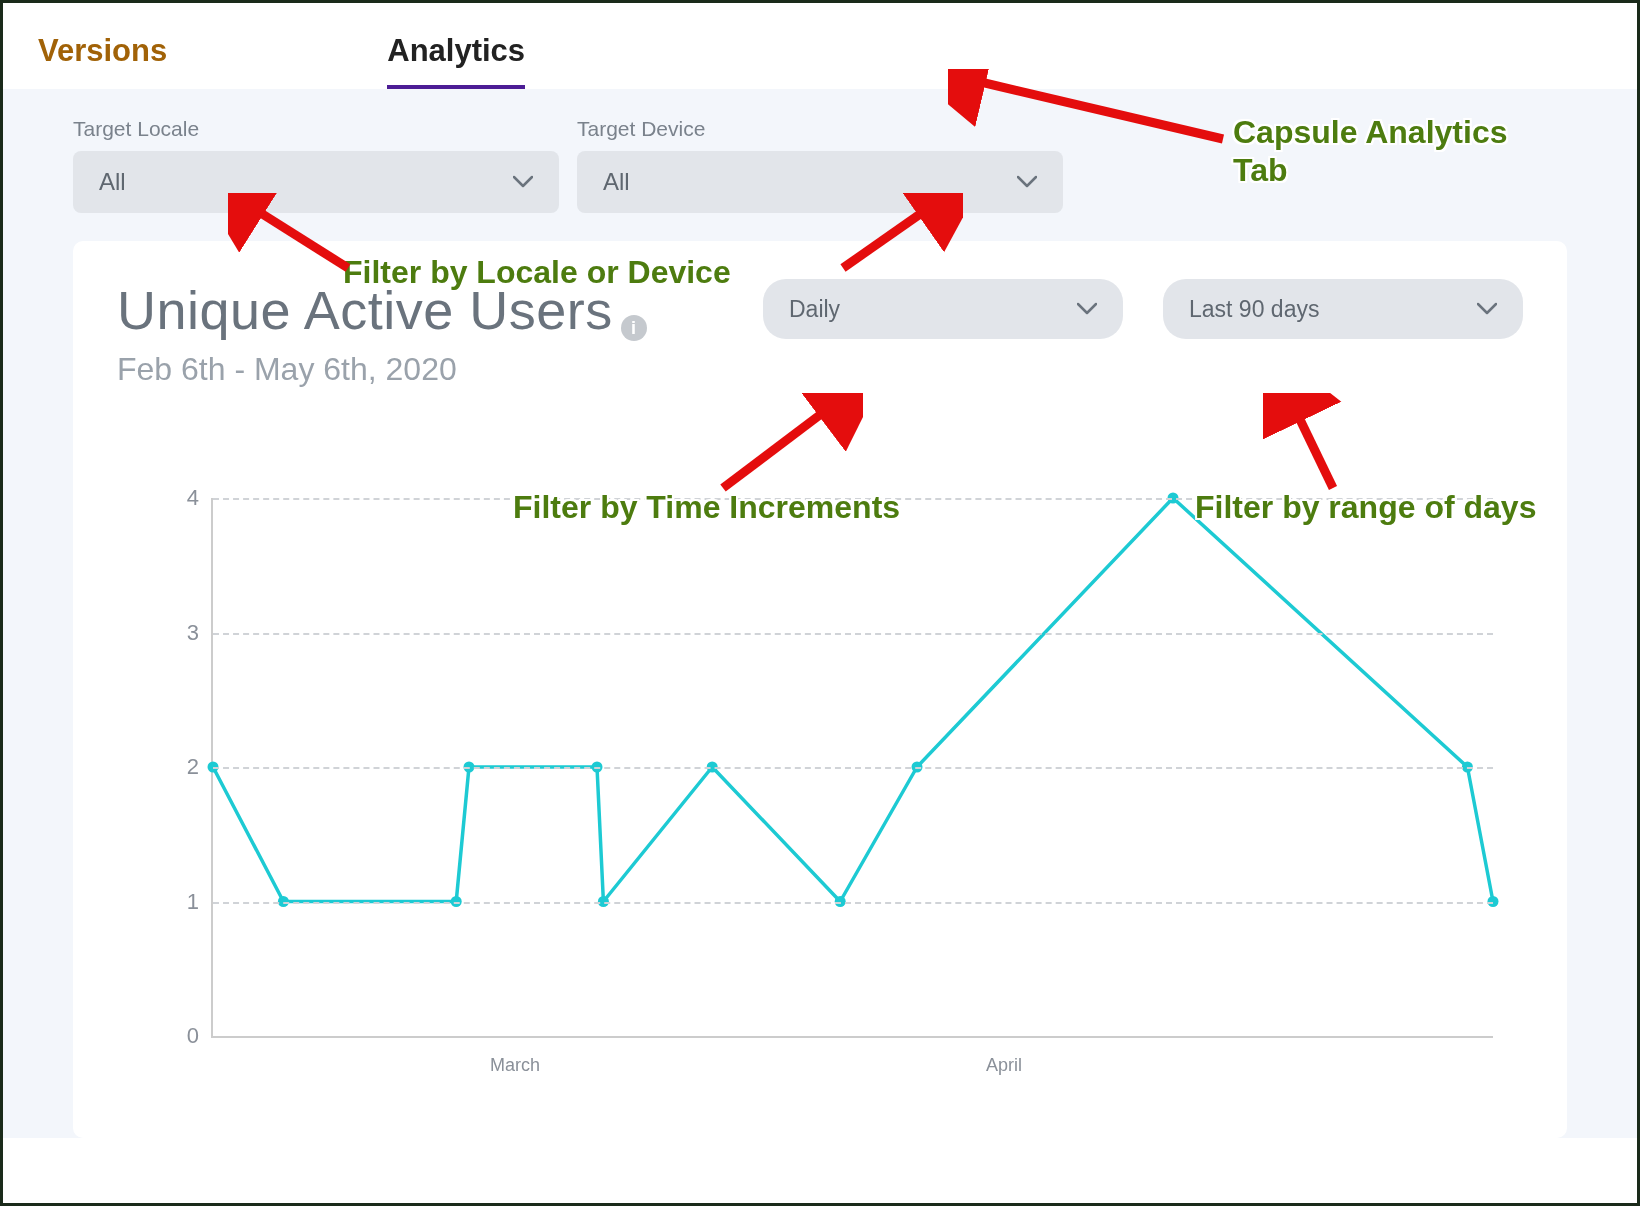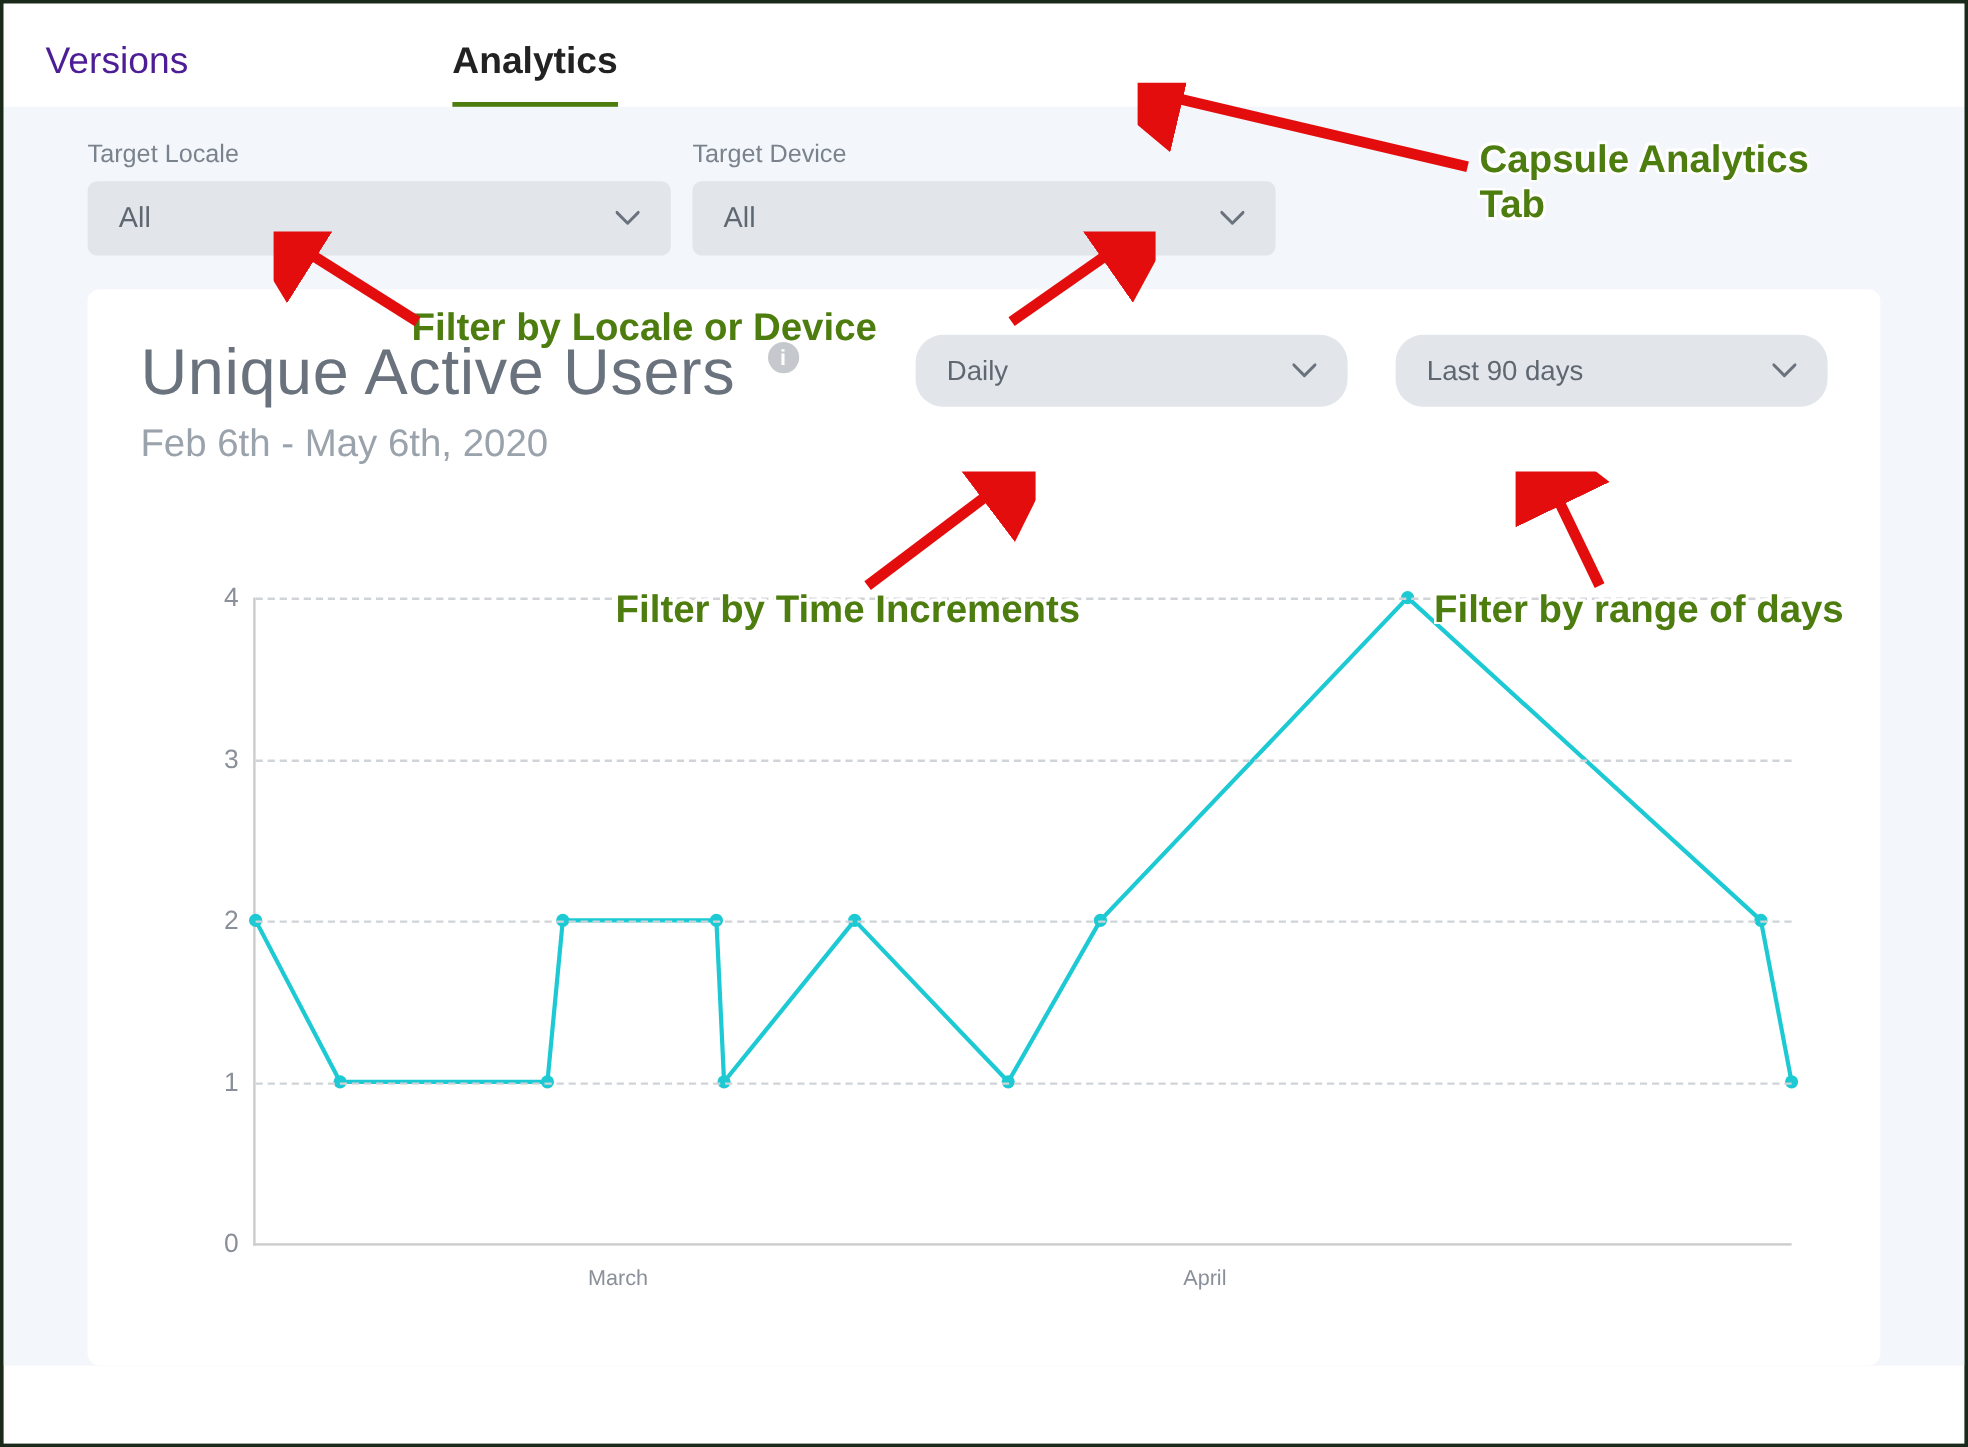--- a/index.html
+++ b/index.html
@@ -21,10 +21,10 @@
     }
     .tab {
       font-size: 31px;
-      color: #4c1d95;
+      color: #a16207;
       padding-bottom: 16px;
       cursor: pointer;
-      font-weight: 400;
+      font-weight: 700;
     }
     .tab.active {
       color: #222;

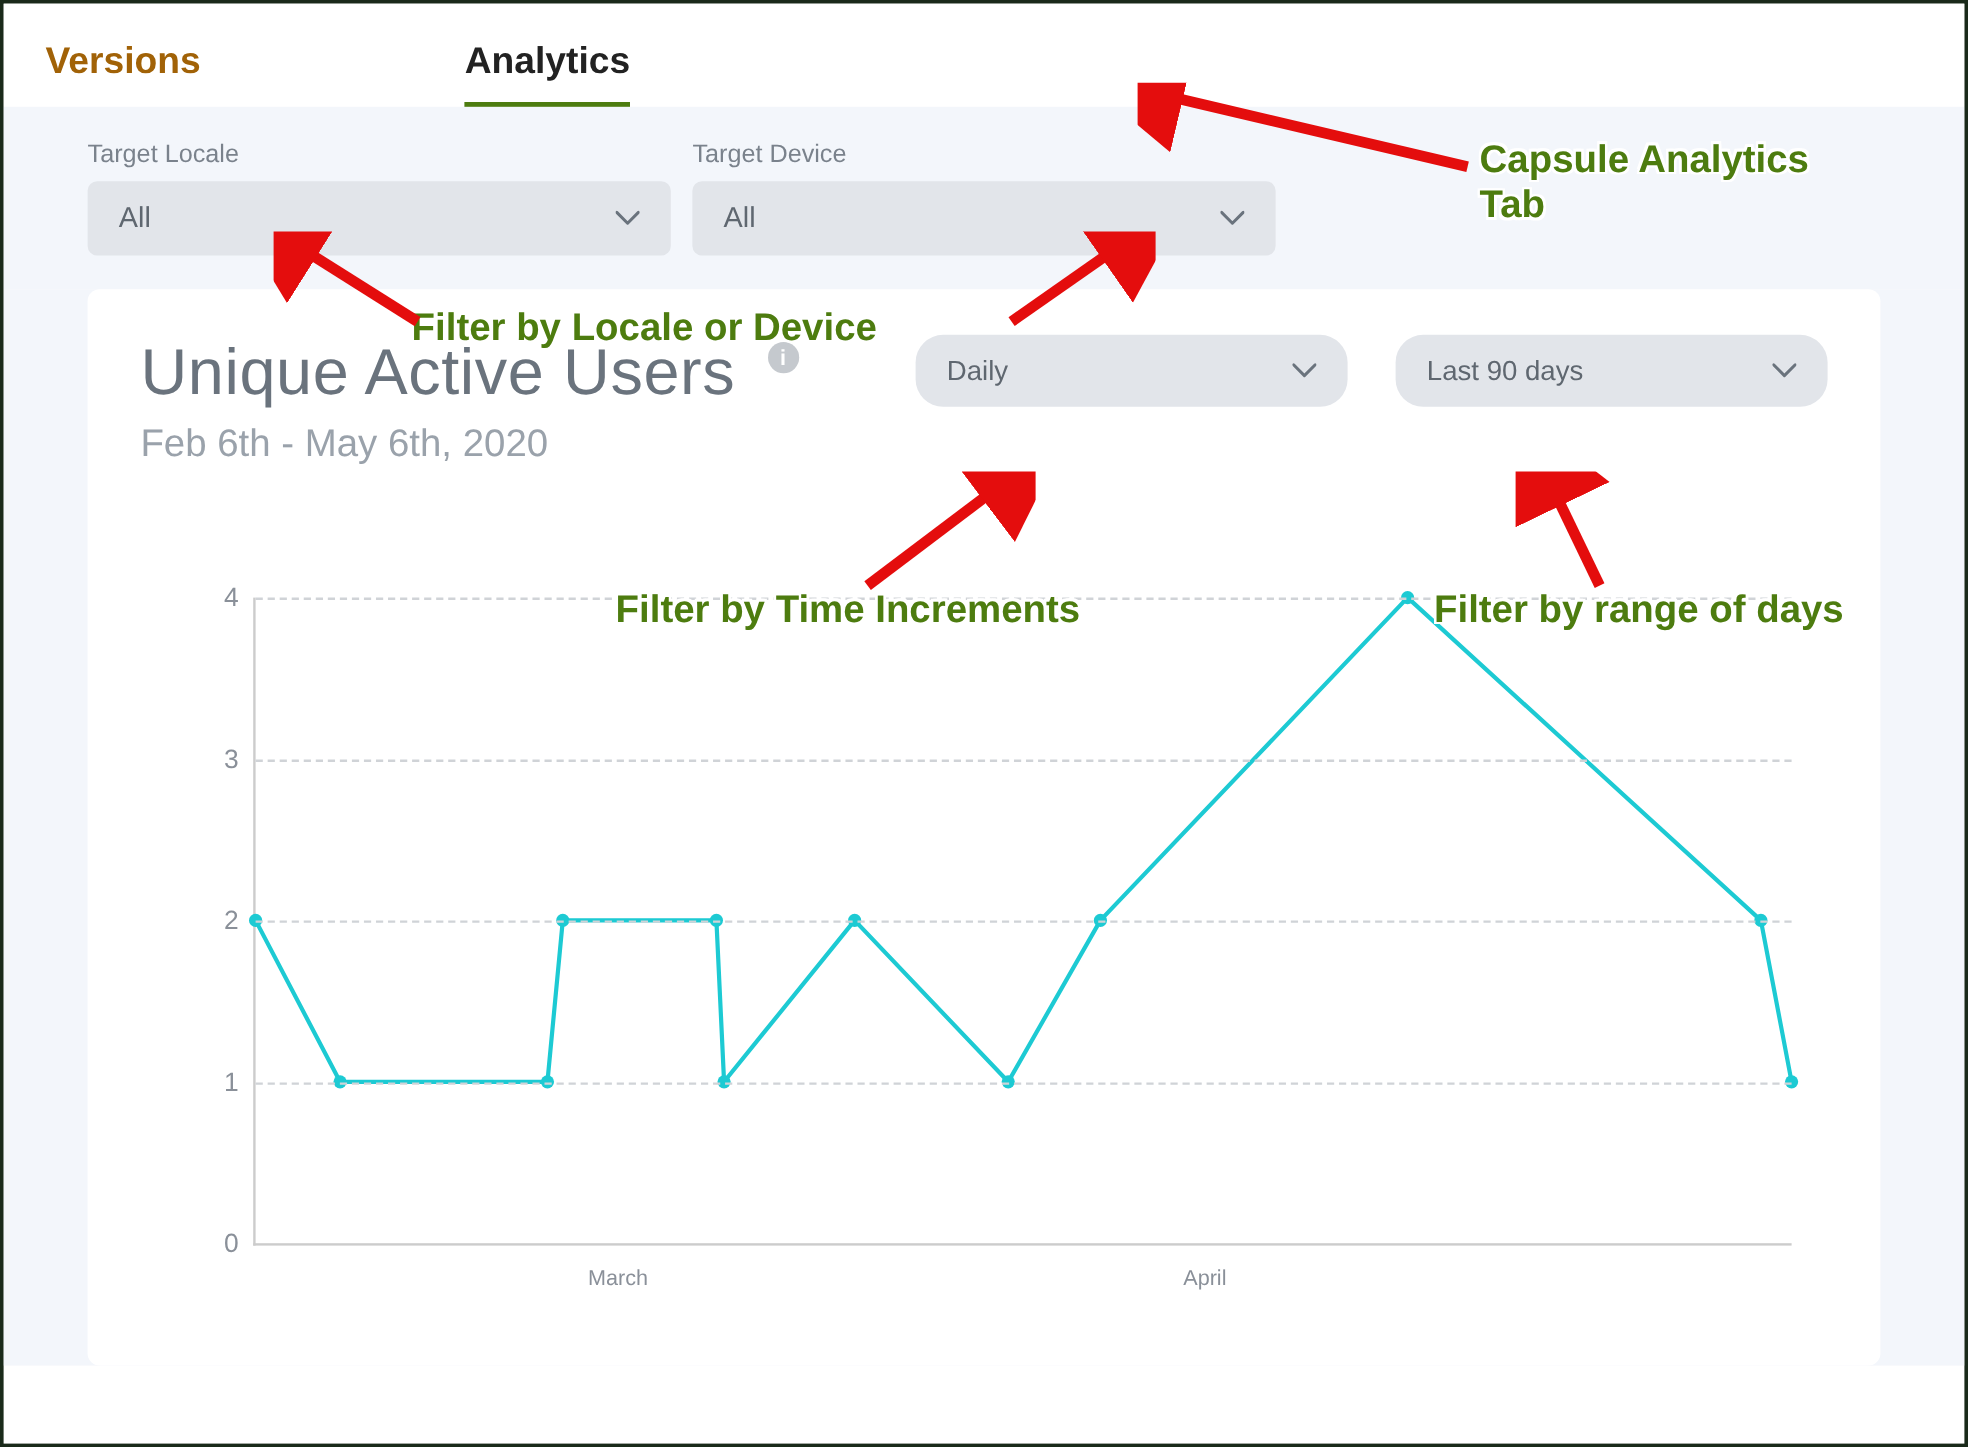--- a/index.html
+++ b/index.html
@@ -29,7 +29,7 @@
     .tab.active {
       color: #222;
       font-weight: 700;
-      border-bottom: 4px solid #4d7c0f;
+      border-bottom: 4px solid #4c1d95;
     }
     
     .filter-bar {

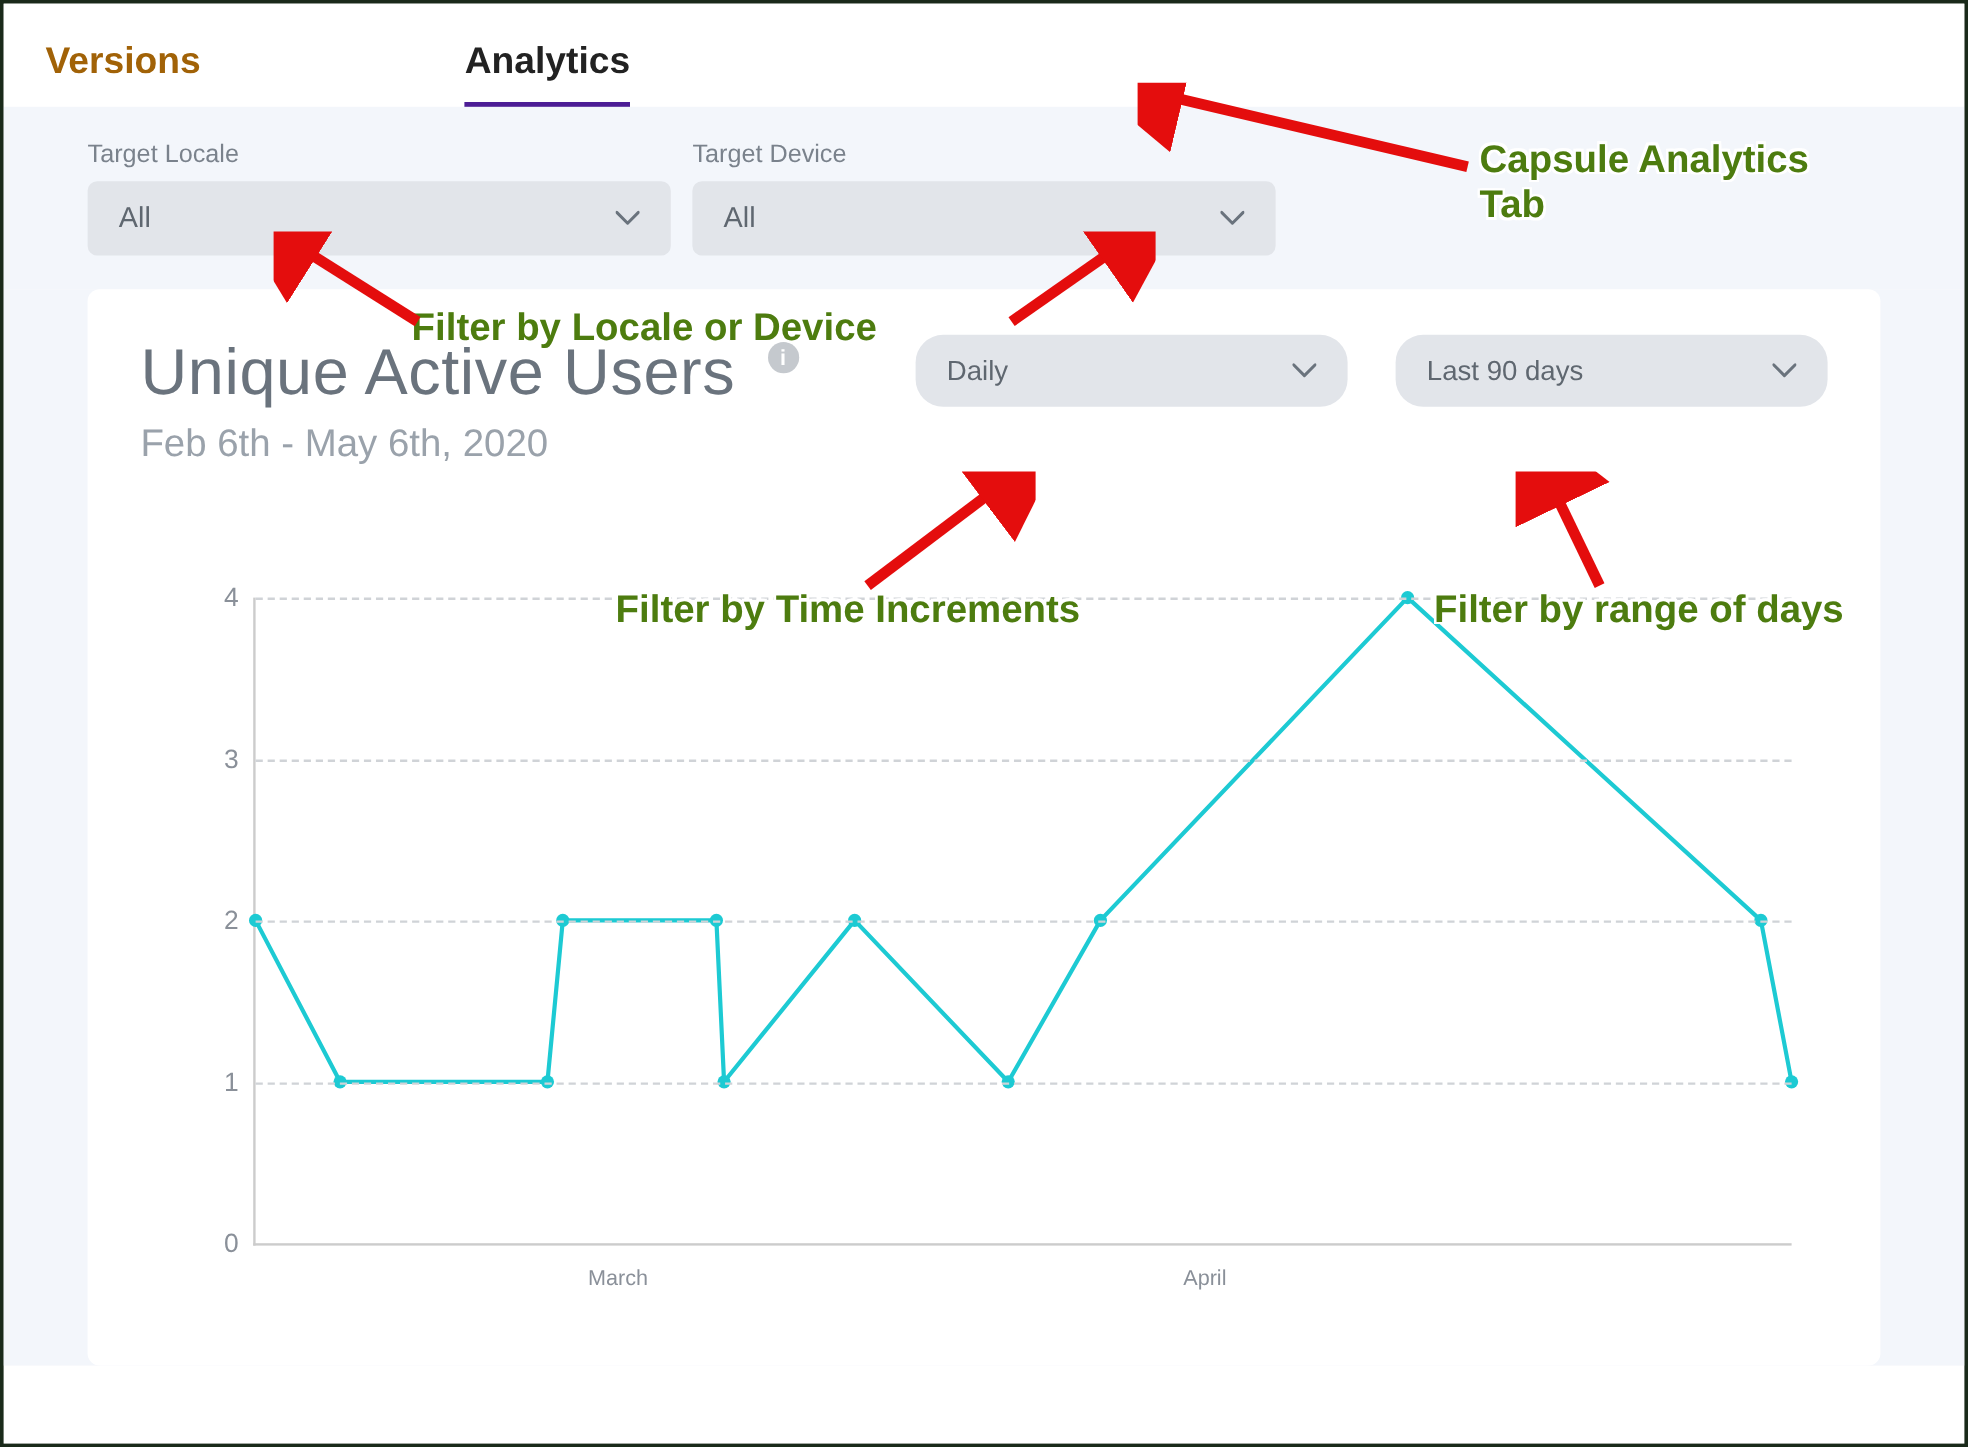--- a/index.html
+++ b/index.html
@@ -88,8 +88,8 @@
       color: #6a737d;
       letter-spacing: 0.5px;
       display: inline-flex;
-      align-items: flex-start;
-      gap: 27px;
+      align-items: flex-end;
+      gap: 8px;
     }
     .info-dot {
       display: inline-flex;

